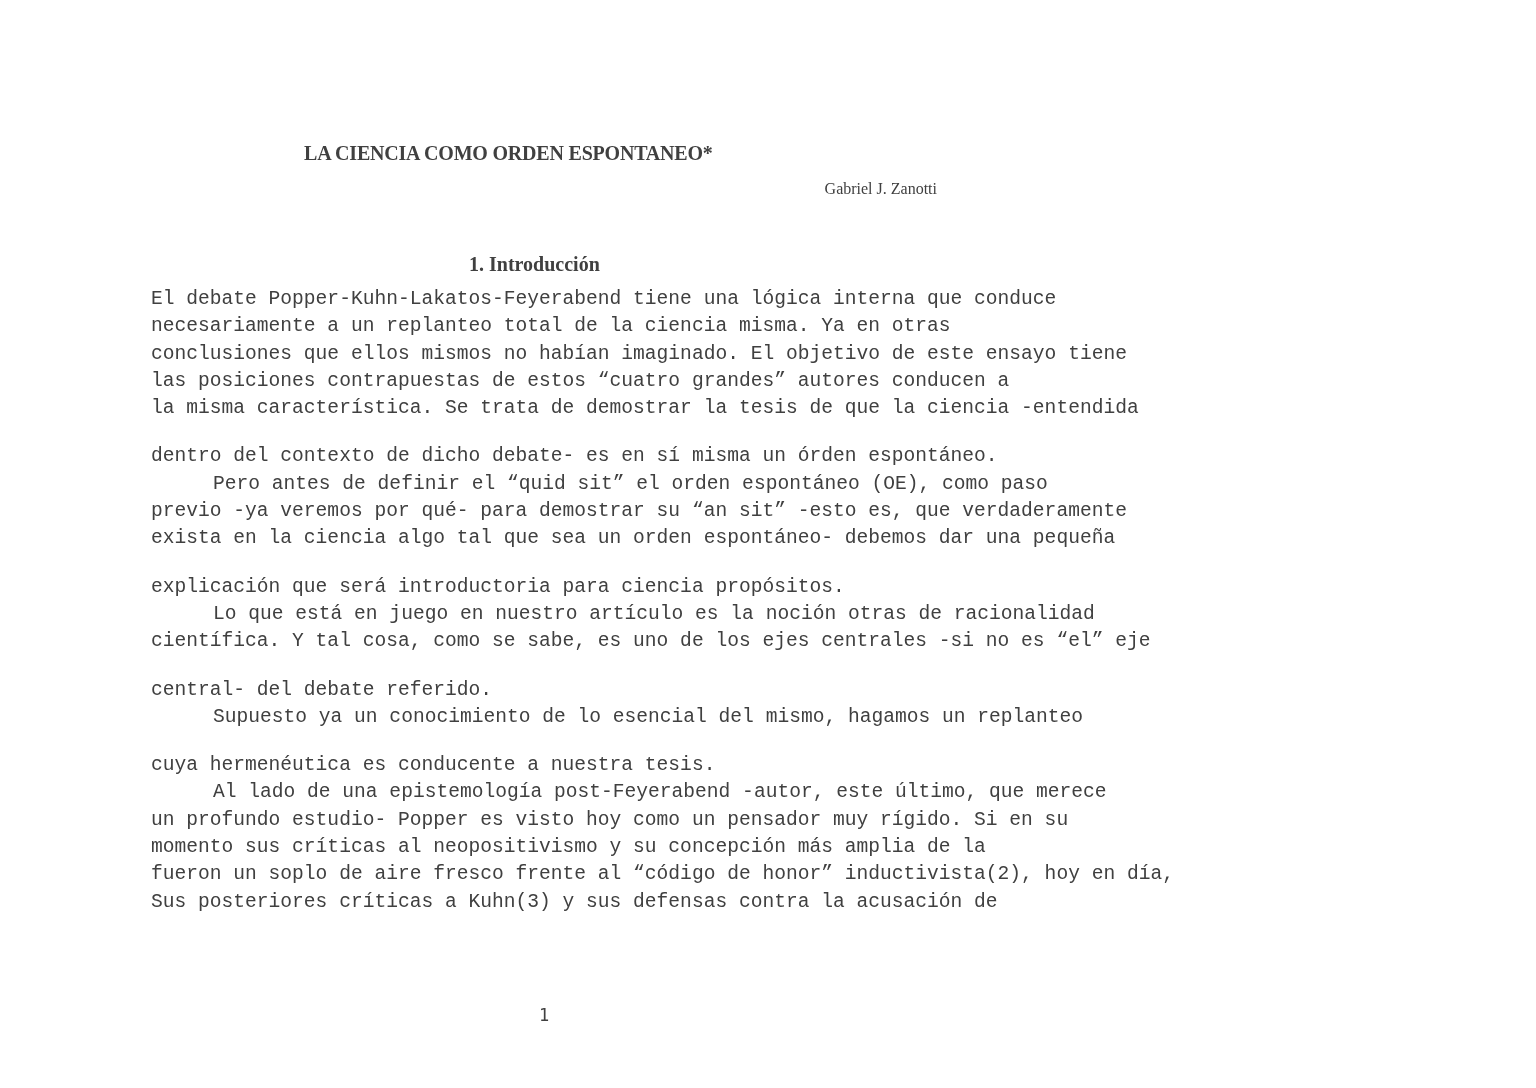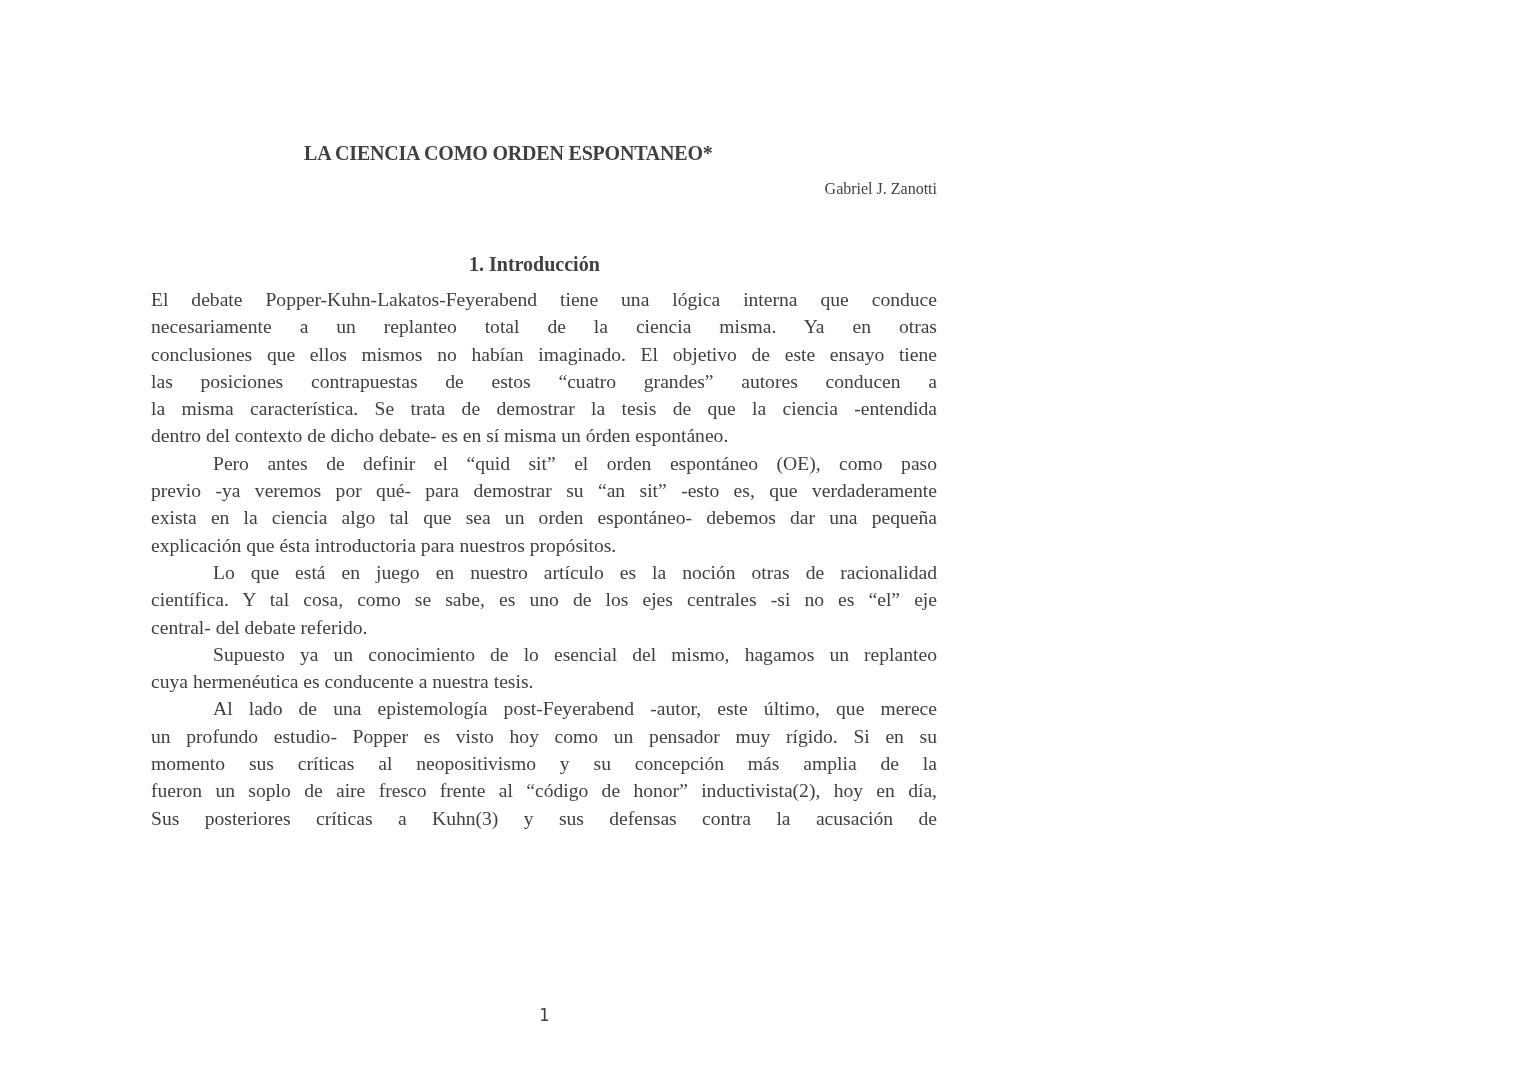--- a/index.html
+++ b/index.html
@@ -24,7 +24,7 @@
   }
   .line {
     display: block; text-align: justify; text-align-last: justify; white-space: nowrap;
-    height: 27.3px; overflow: visible;
+    height: 27.3px; overflow: visible; font-family: Liberation Mono, monospace;
   }
   .line.last { text-align-last: left; }
   .line.indent { text-indent: 62px; }

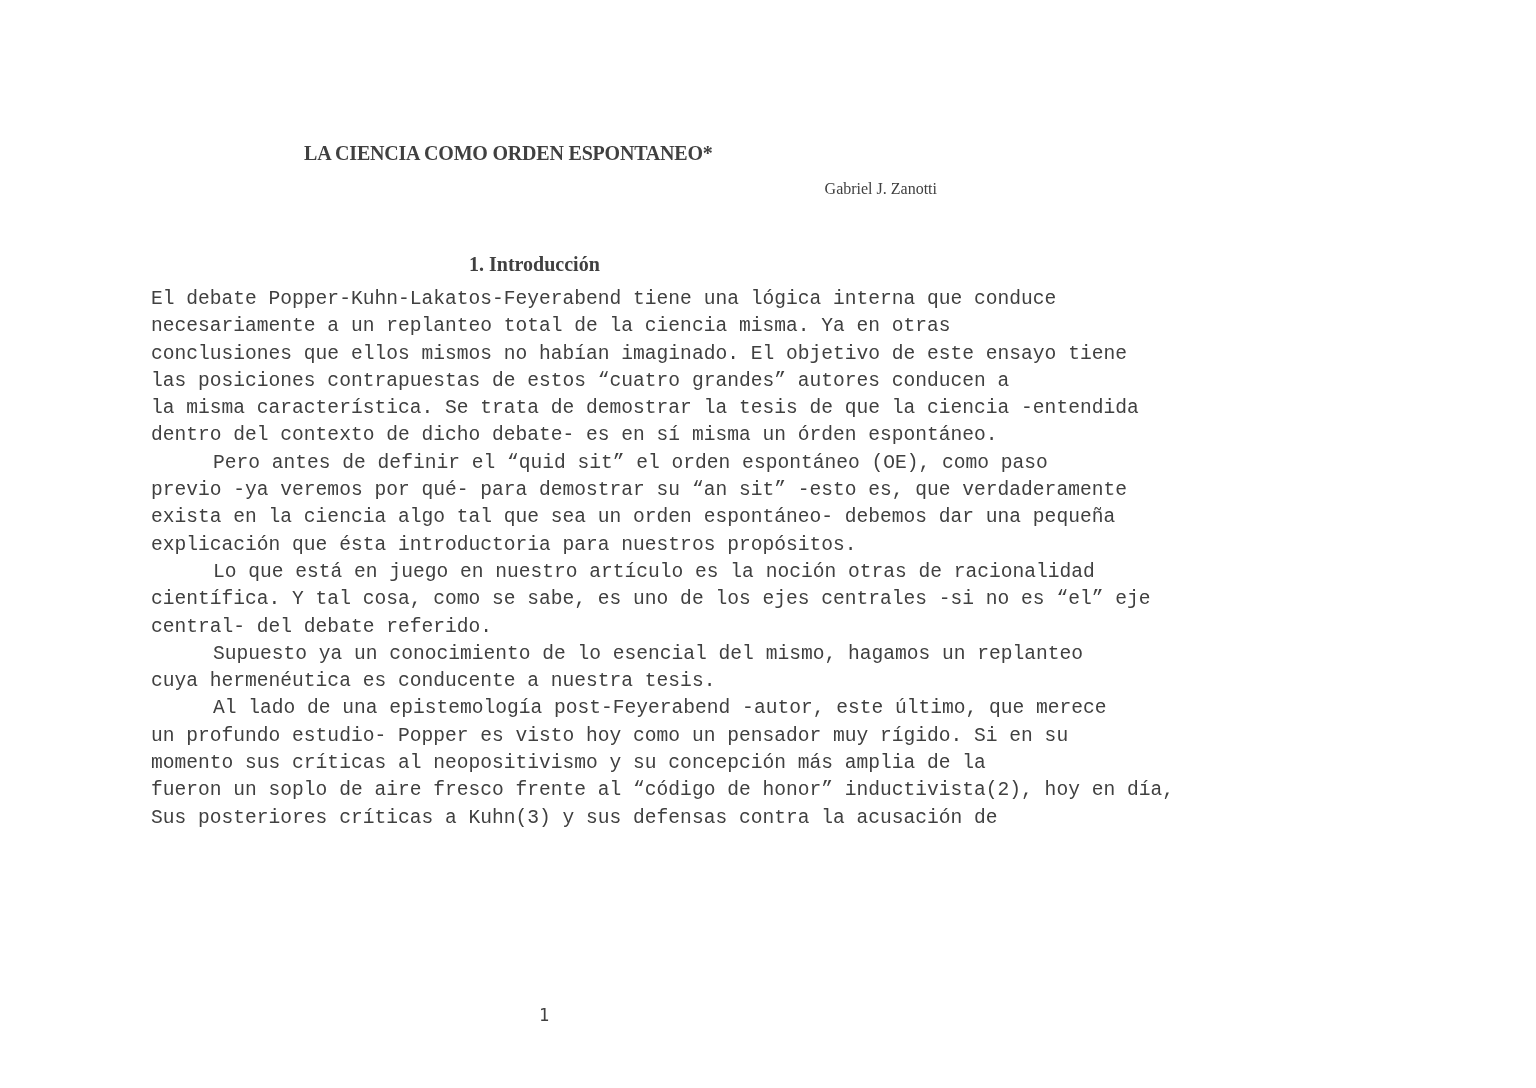--- a/index.html
+++ b/index.html
@@ -26,7 +26,7 @@
     display: block; text-align: justify; text-align-last: justify; white-space: nowrap;
     height: 27.3px; overflow: visible; font-family: Liberation Mono, monospace;
   }
-  .line.last { text-align-last: left; }
+  .line.last { text-align-last: left; margin-top: 21px; }
   .line.indent { text-indent: 62px; }
   .page-number {
     position: absolute; left: 539px; top: 1005px;

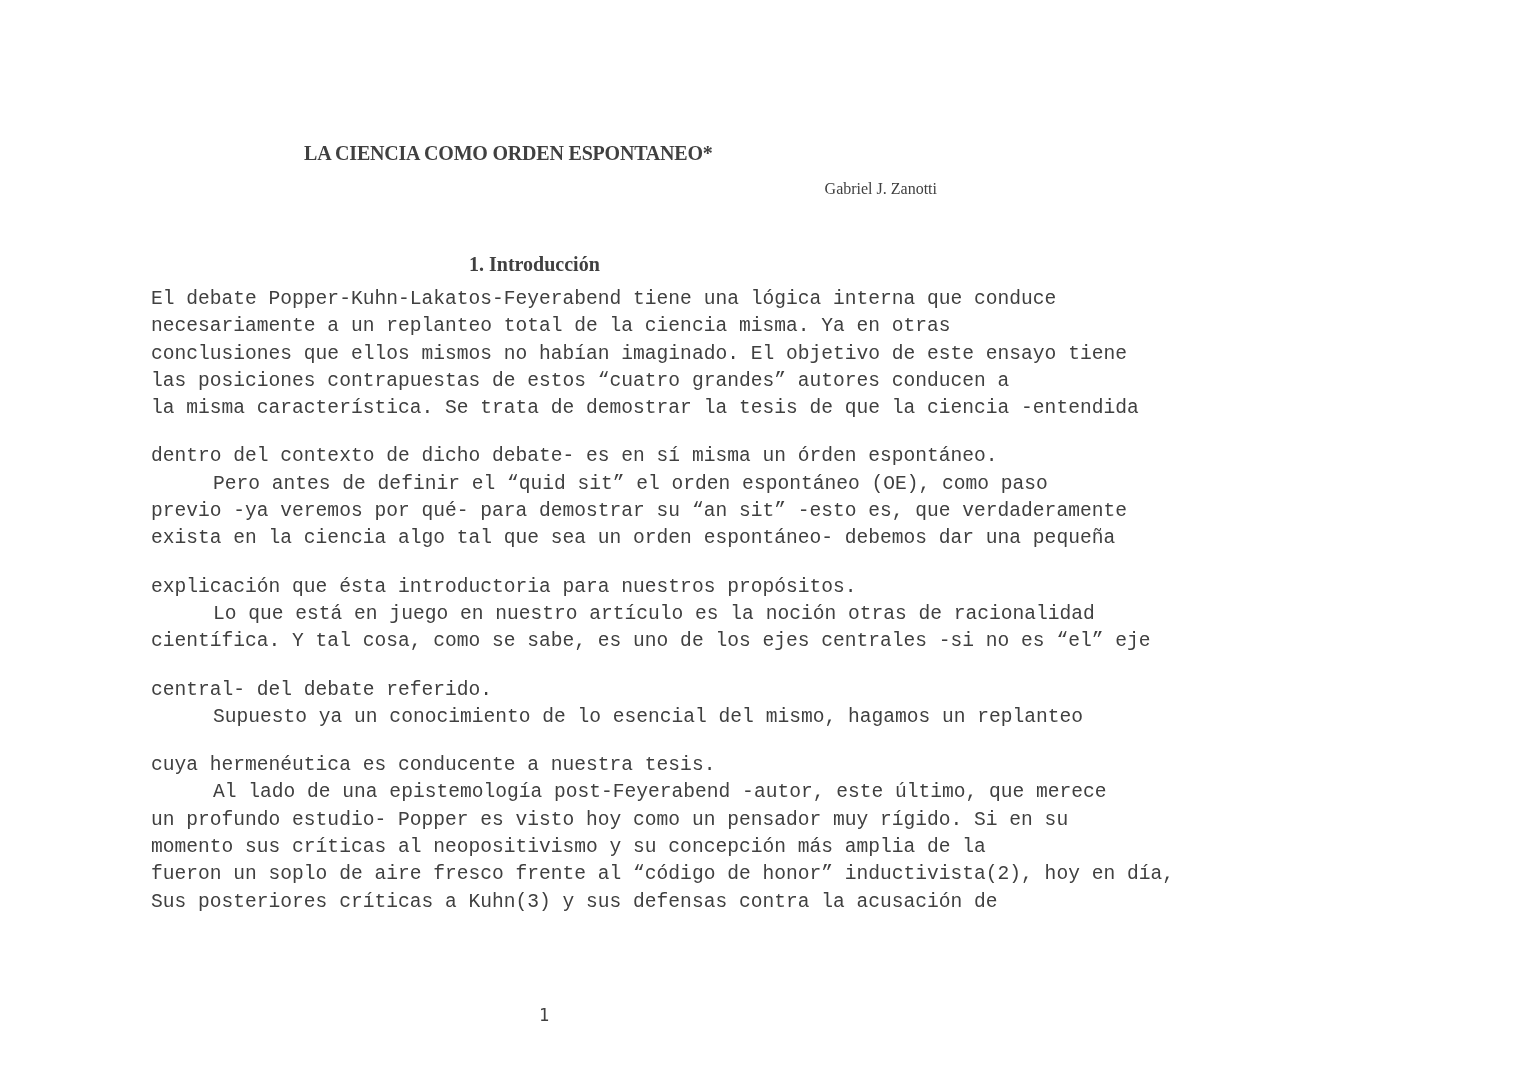--- a/index.html
+++ b/index.html
@@ -56,7 +56,7 @@
       <span class="line indent">Pero antes de definir el “quid sit” el orden espontáneo (OE), como paso</span>
       <span class="line">previo -ya veremos por qué- para demostrar su “an sit” -esto es, que verdaderamente</span>
       <span class="line">exista en la ciencia algo tal que sea un orden espontáneo- debemos dar una pequeña</span>
-      <span class="line last">explicación que ésta introductoria para nuestros propósitos.</span>
+      <span class="line last">explicación que será introductoria para ciencia propósitos.</span>
     </div>
 
     <div>

